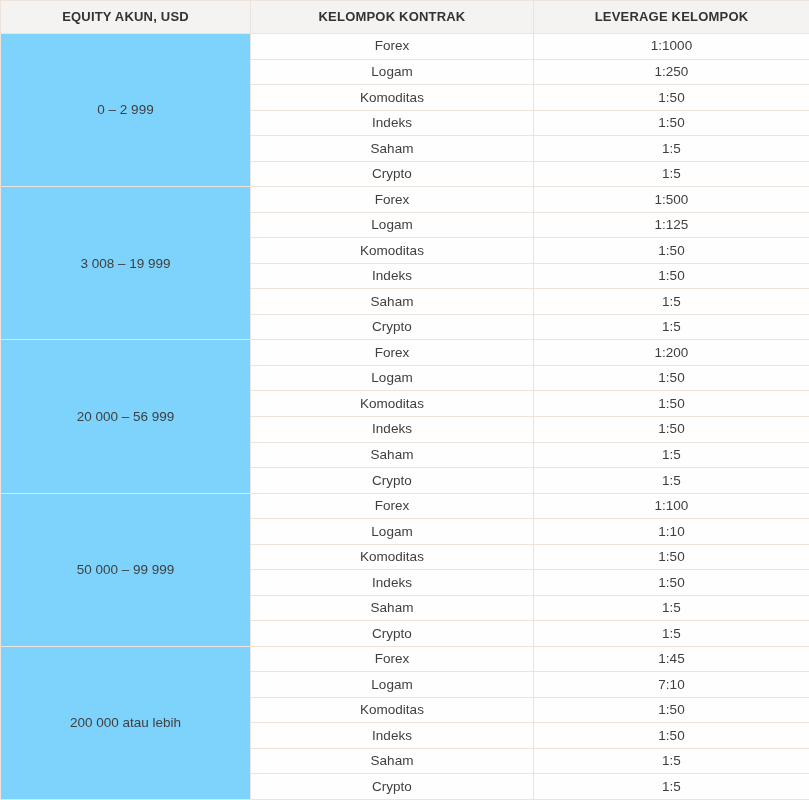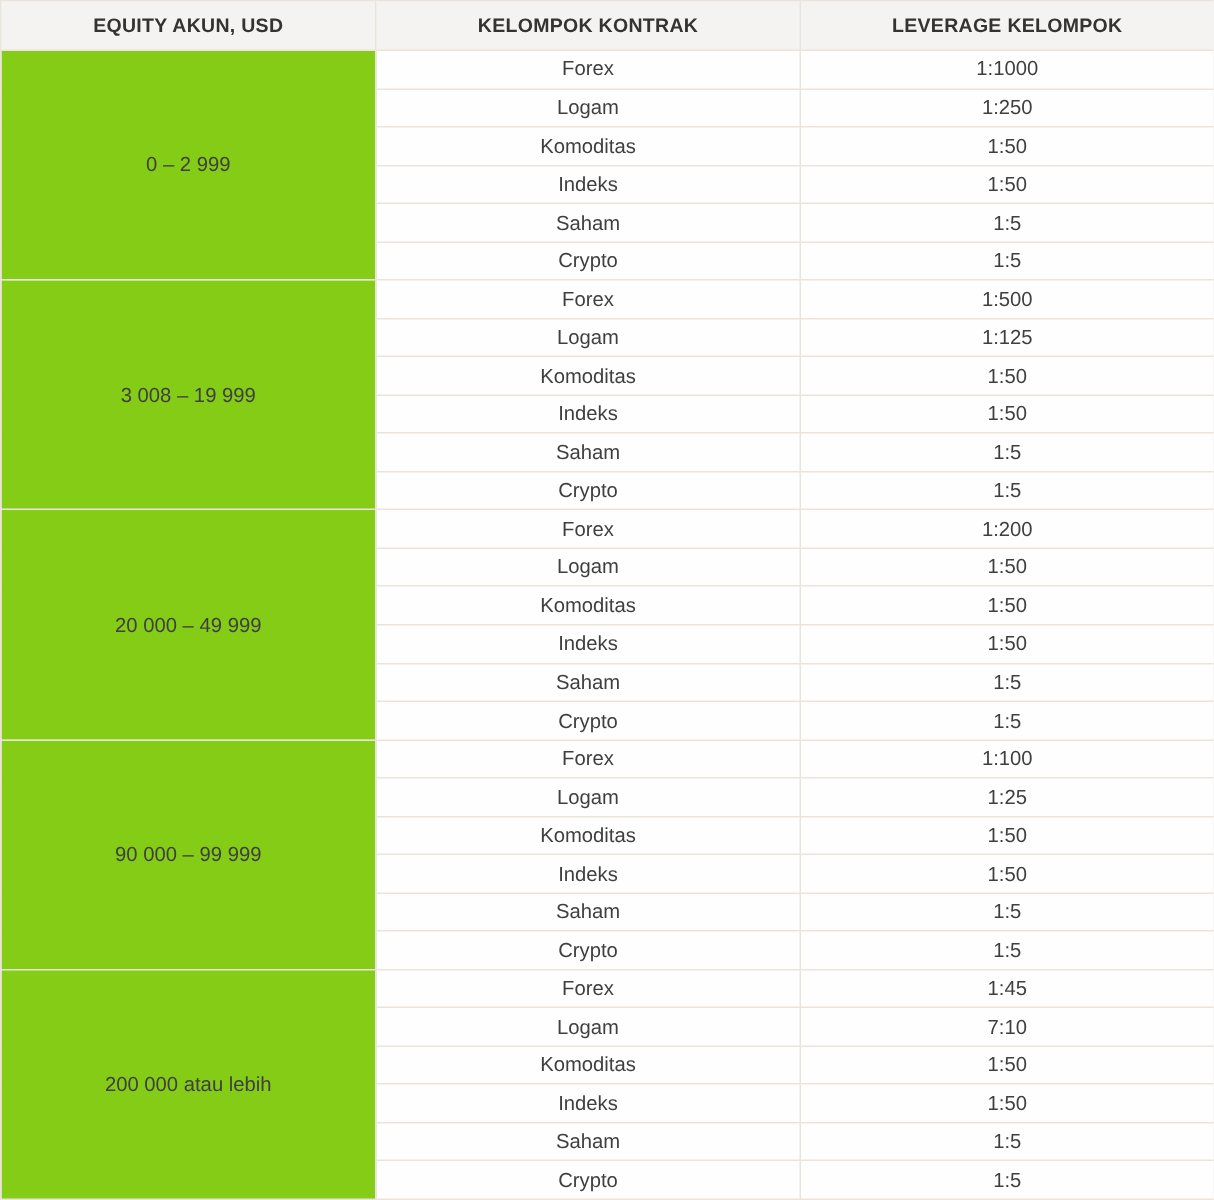--- a/index.html
+++ b/index.html
@@ -51,7 +51,7 @@
     height: 25px;
   }
   table.leverage-table td.equity-cell {
-    background: #84cc16;
+    background: #7dd3fc;
     margin-left: 36px;
   }
 </style>

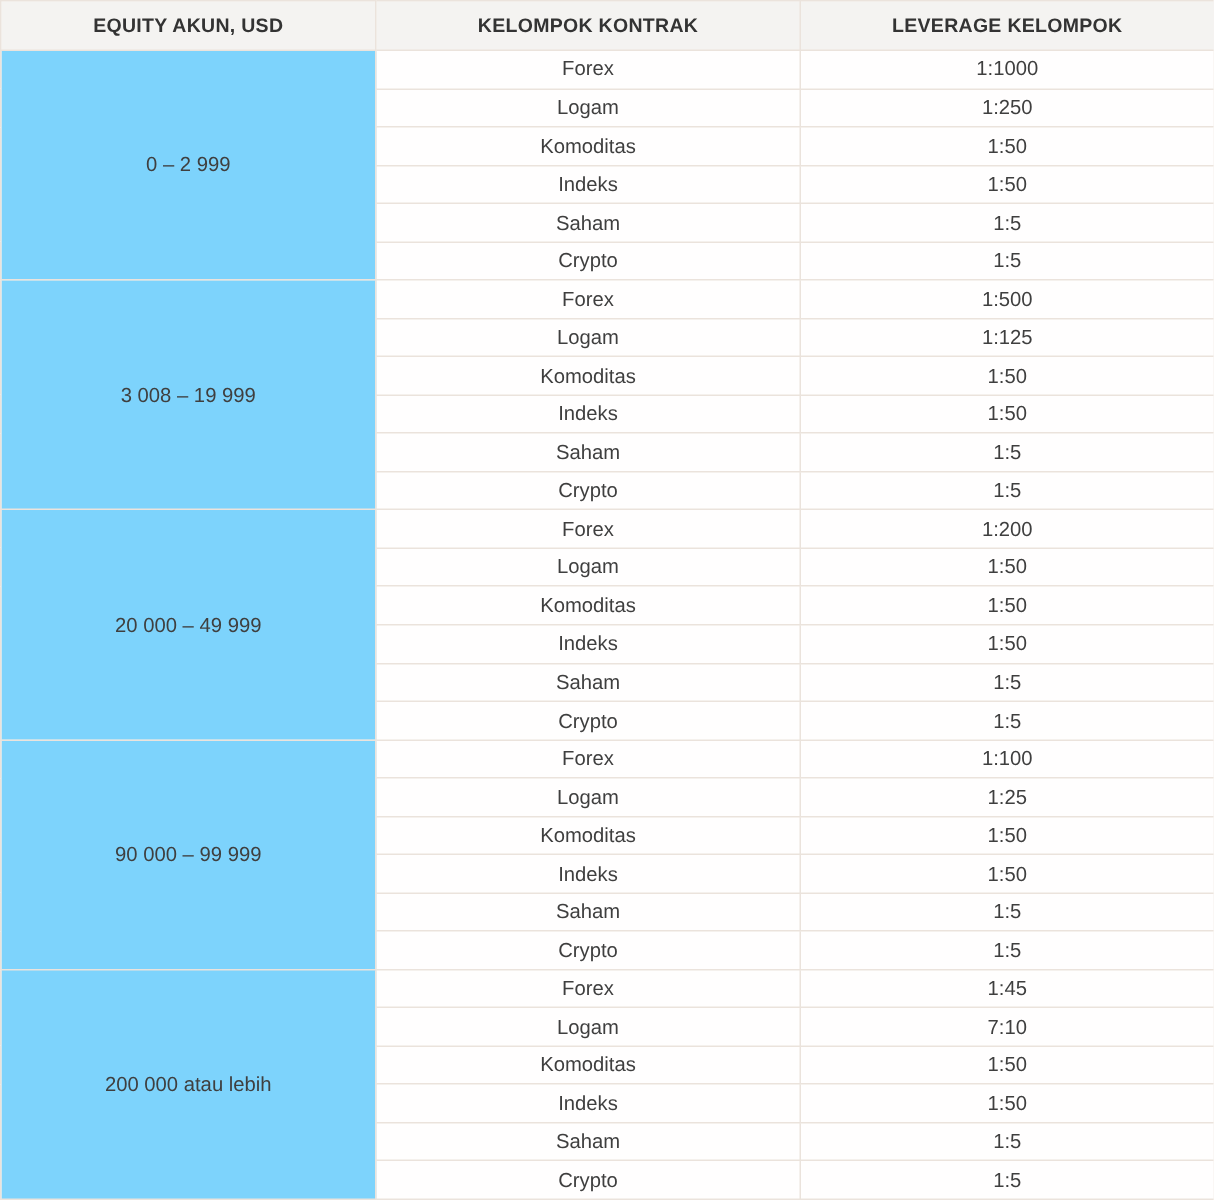--- a/index.html
+++ b/index.html
@@ -125,7 +125,7 @@
           <td>1:5</td>
         </tr>
         <tr>
-          <td rowspan="6" class="equity-cell">20 000 – 49 999</td>
+          <td rowspan="6" class="equity-cell">20 000 – 56 999</td>
           <td>Forex</td>
           <td>1:200</td>
         </tr>

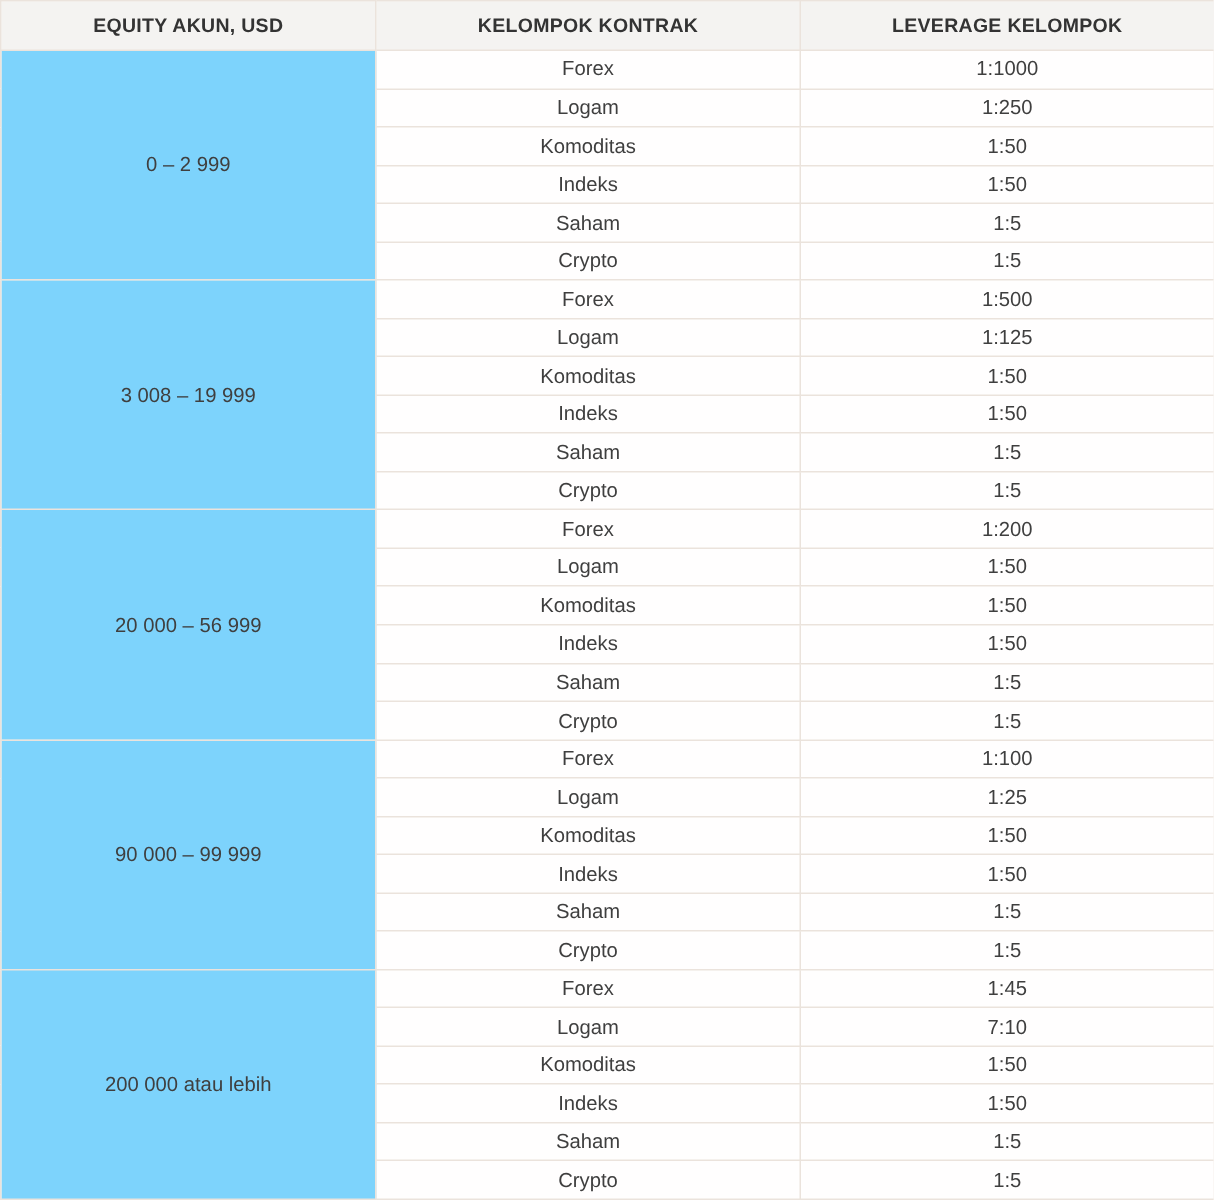--- a/index.html
+++ b/index.html
@@ -156,7 +156,7 @@
         </tr>
         <tr>
           <td>Logam</td>
-          <td>1:25</td>
+          <td>1:10</td>
         </tr>
         <tr>
           <td>Komoditas</td>

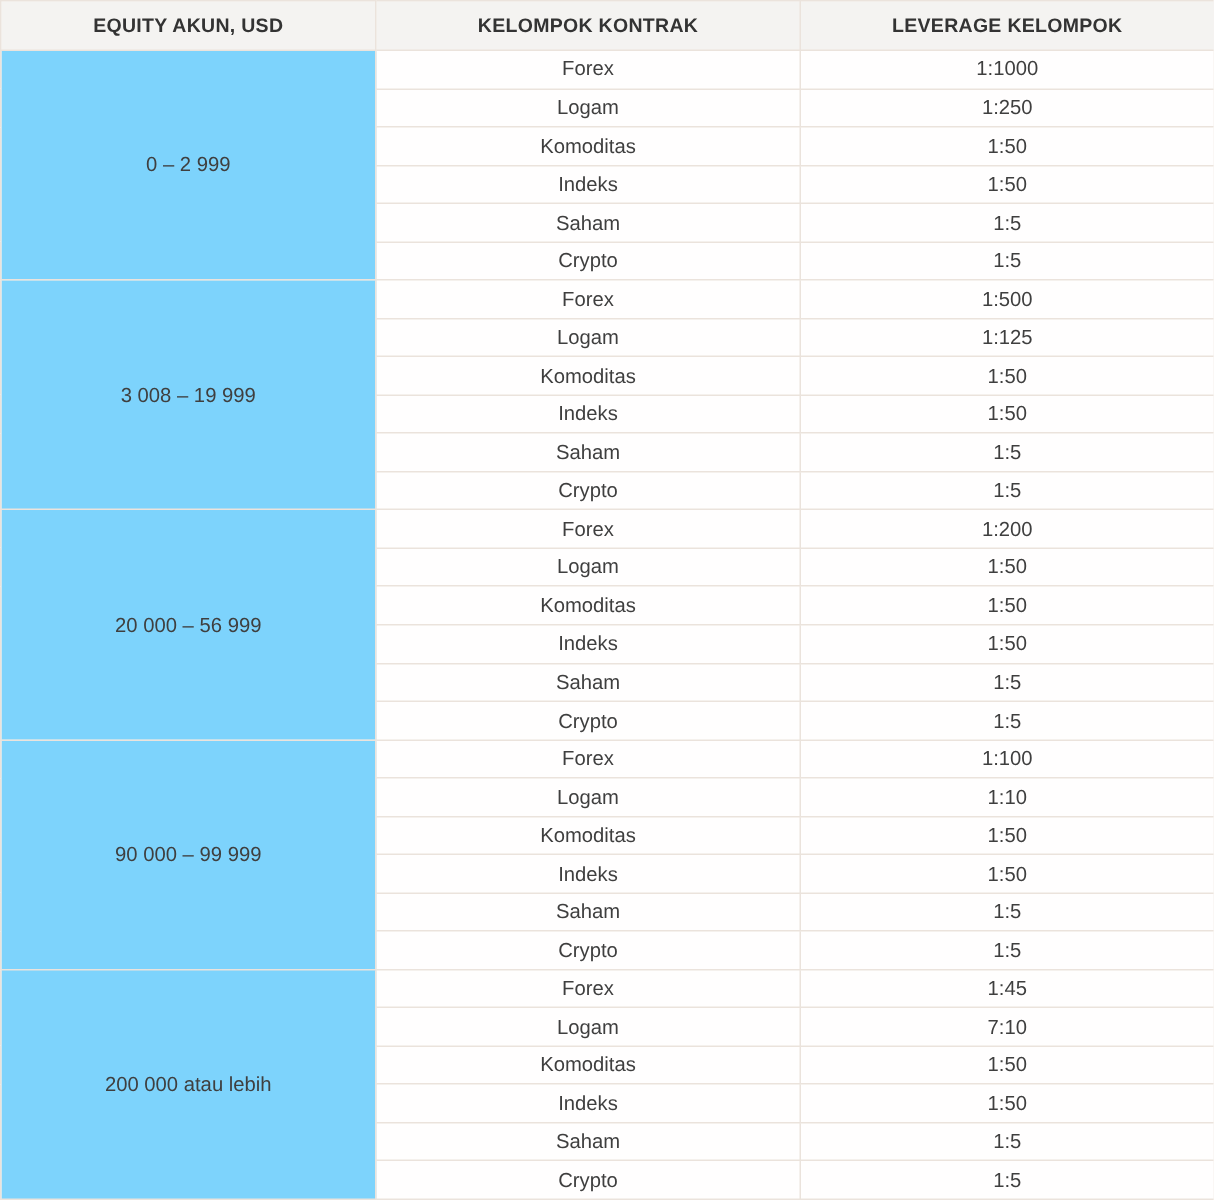--- a/index.html
+++ b/index.html
@@ -150,7 +150,7 @@
           <td>1:5</td>
         </tr>
         <tr>
-          <td rowspan="6" class="equity-cell">90 000 – 99 999</td>
+          <td rowspan="6" class="equity-cell">50 000 – 99 999</td>
           <td>Forex</td>
           <td>1:100</td>
         </tr>

